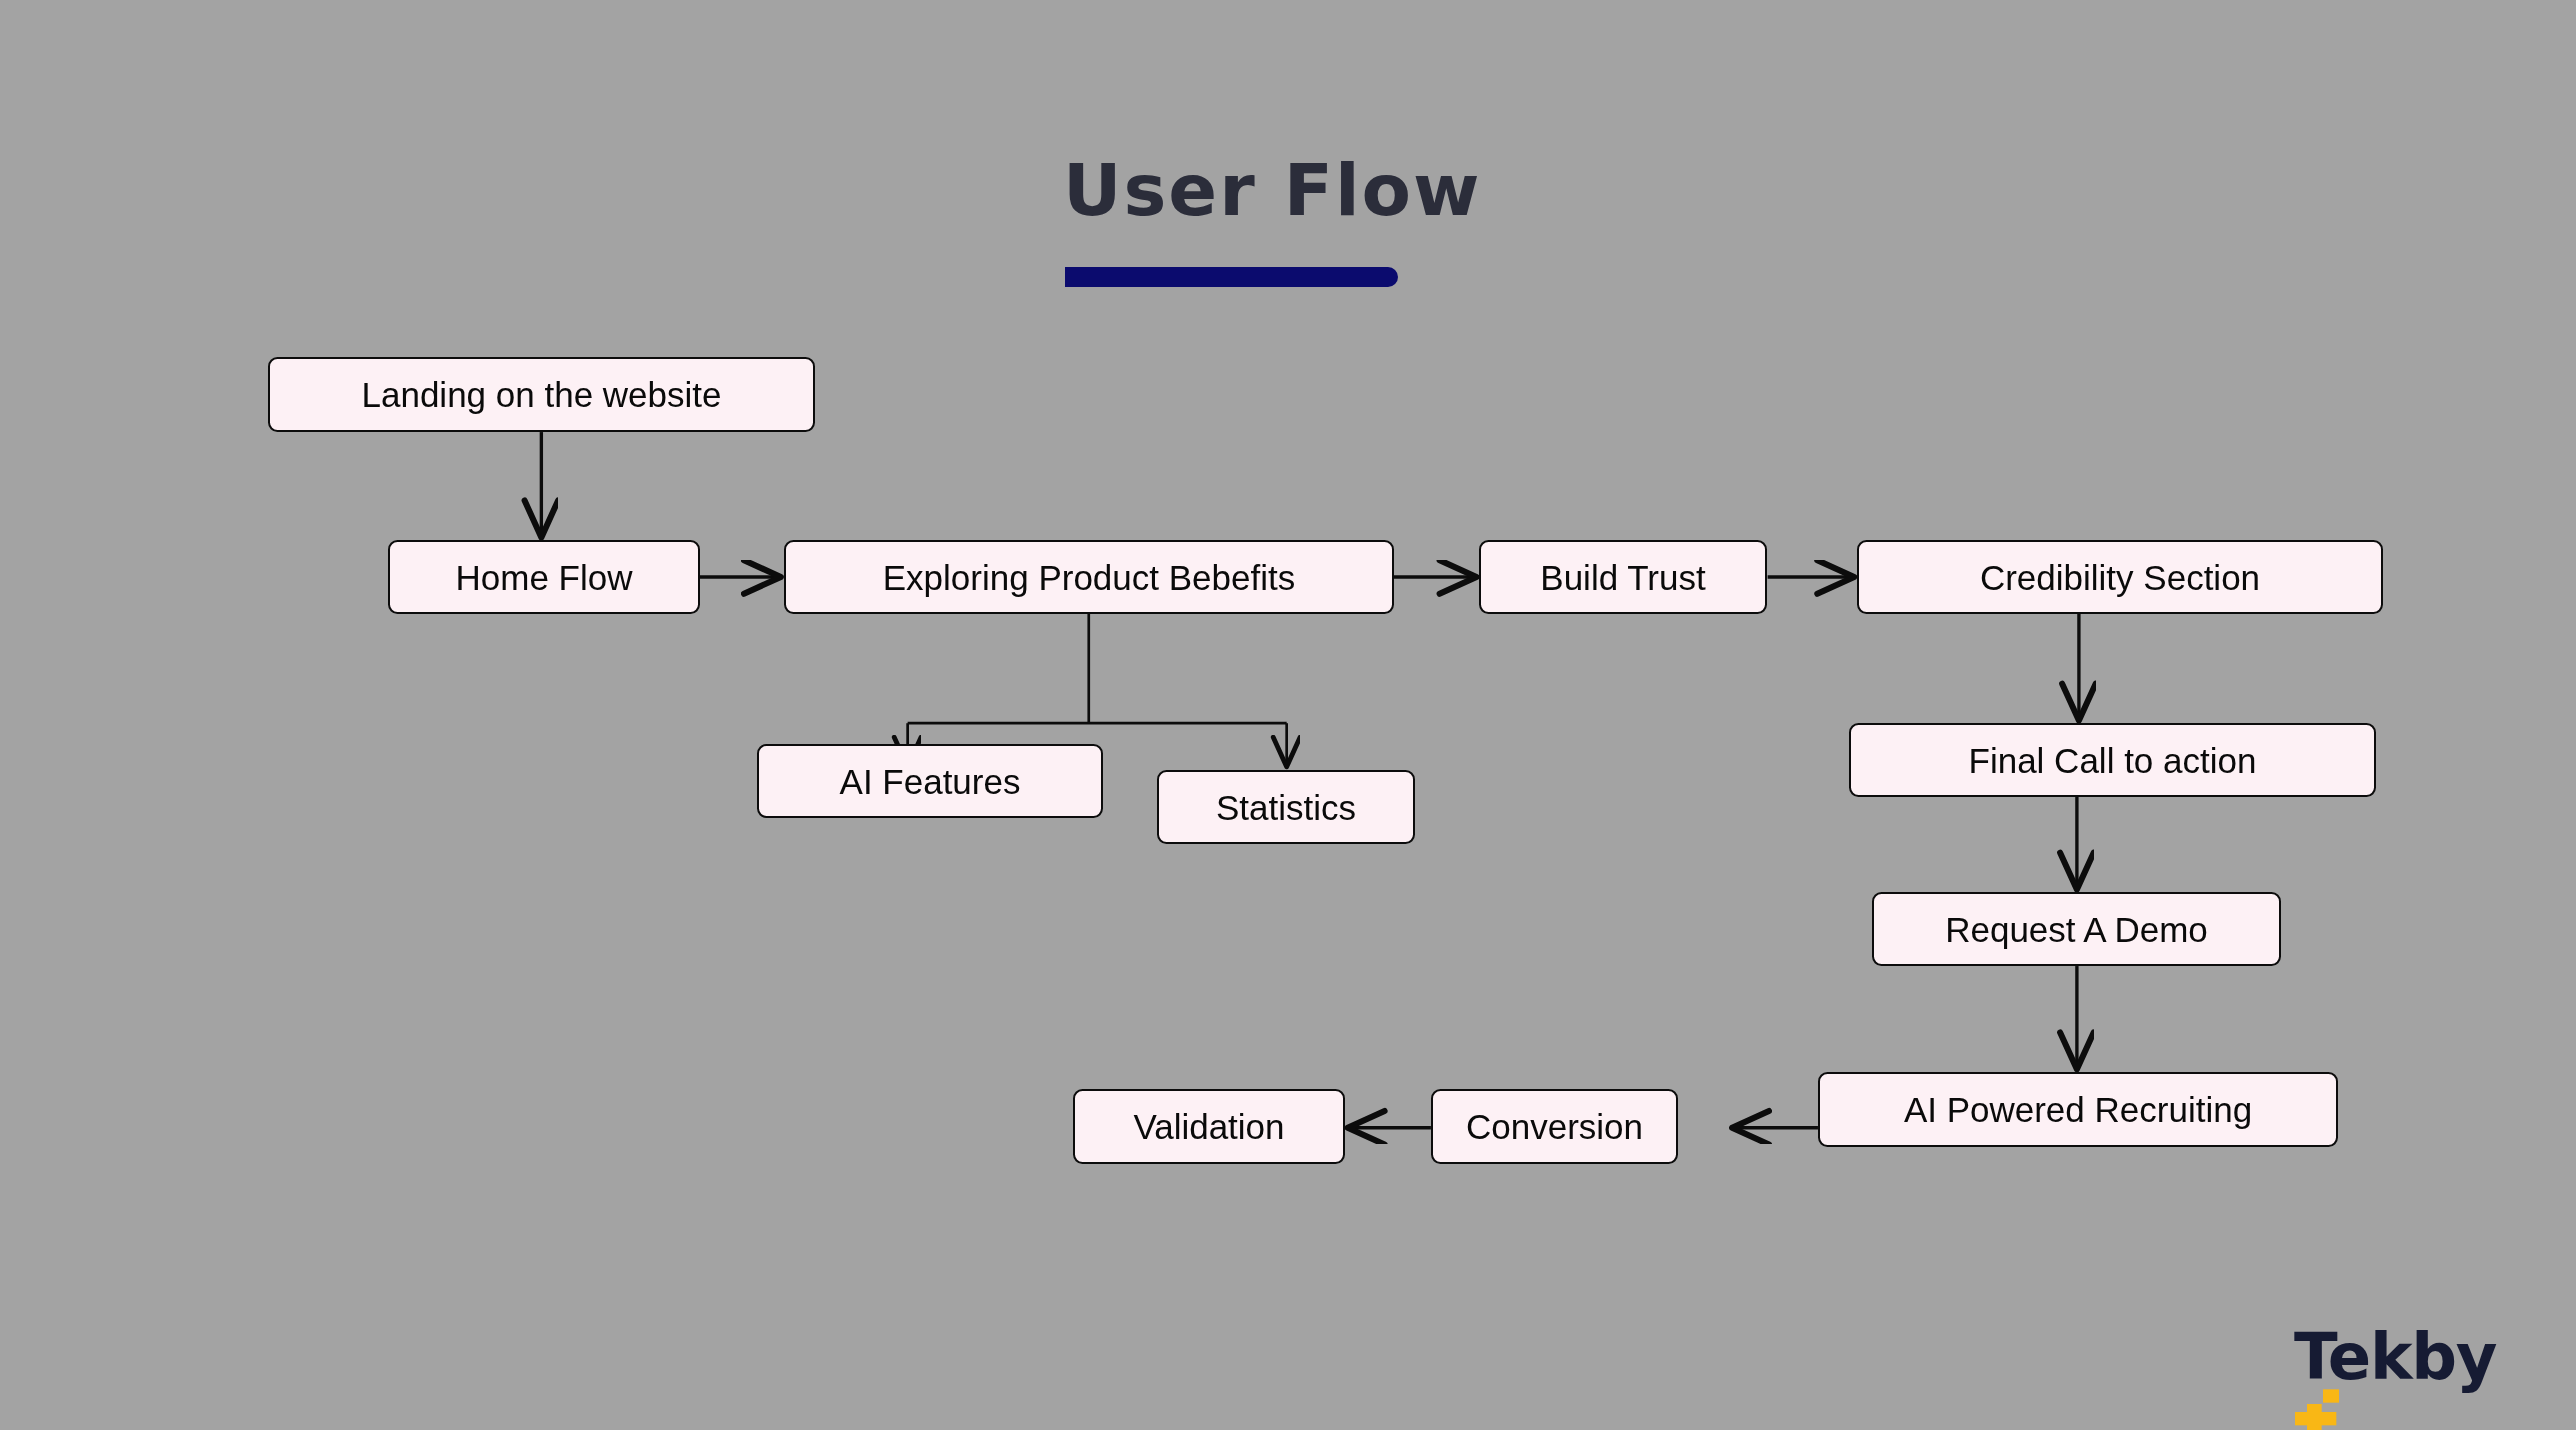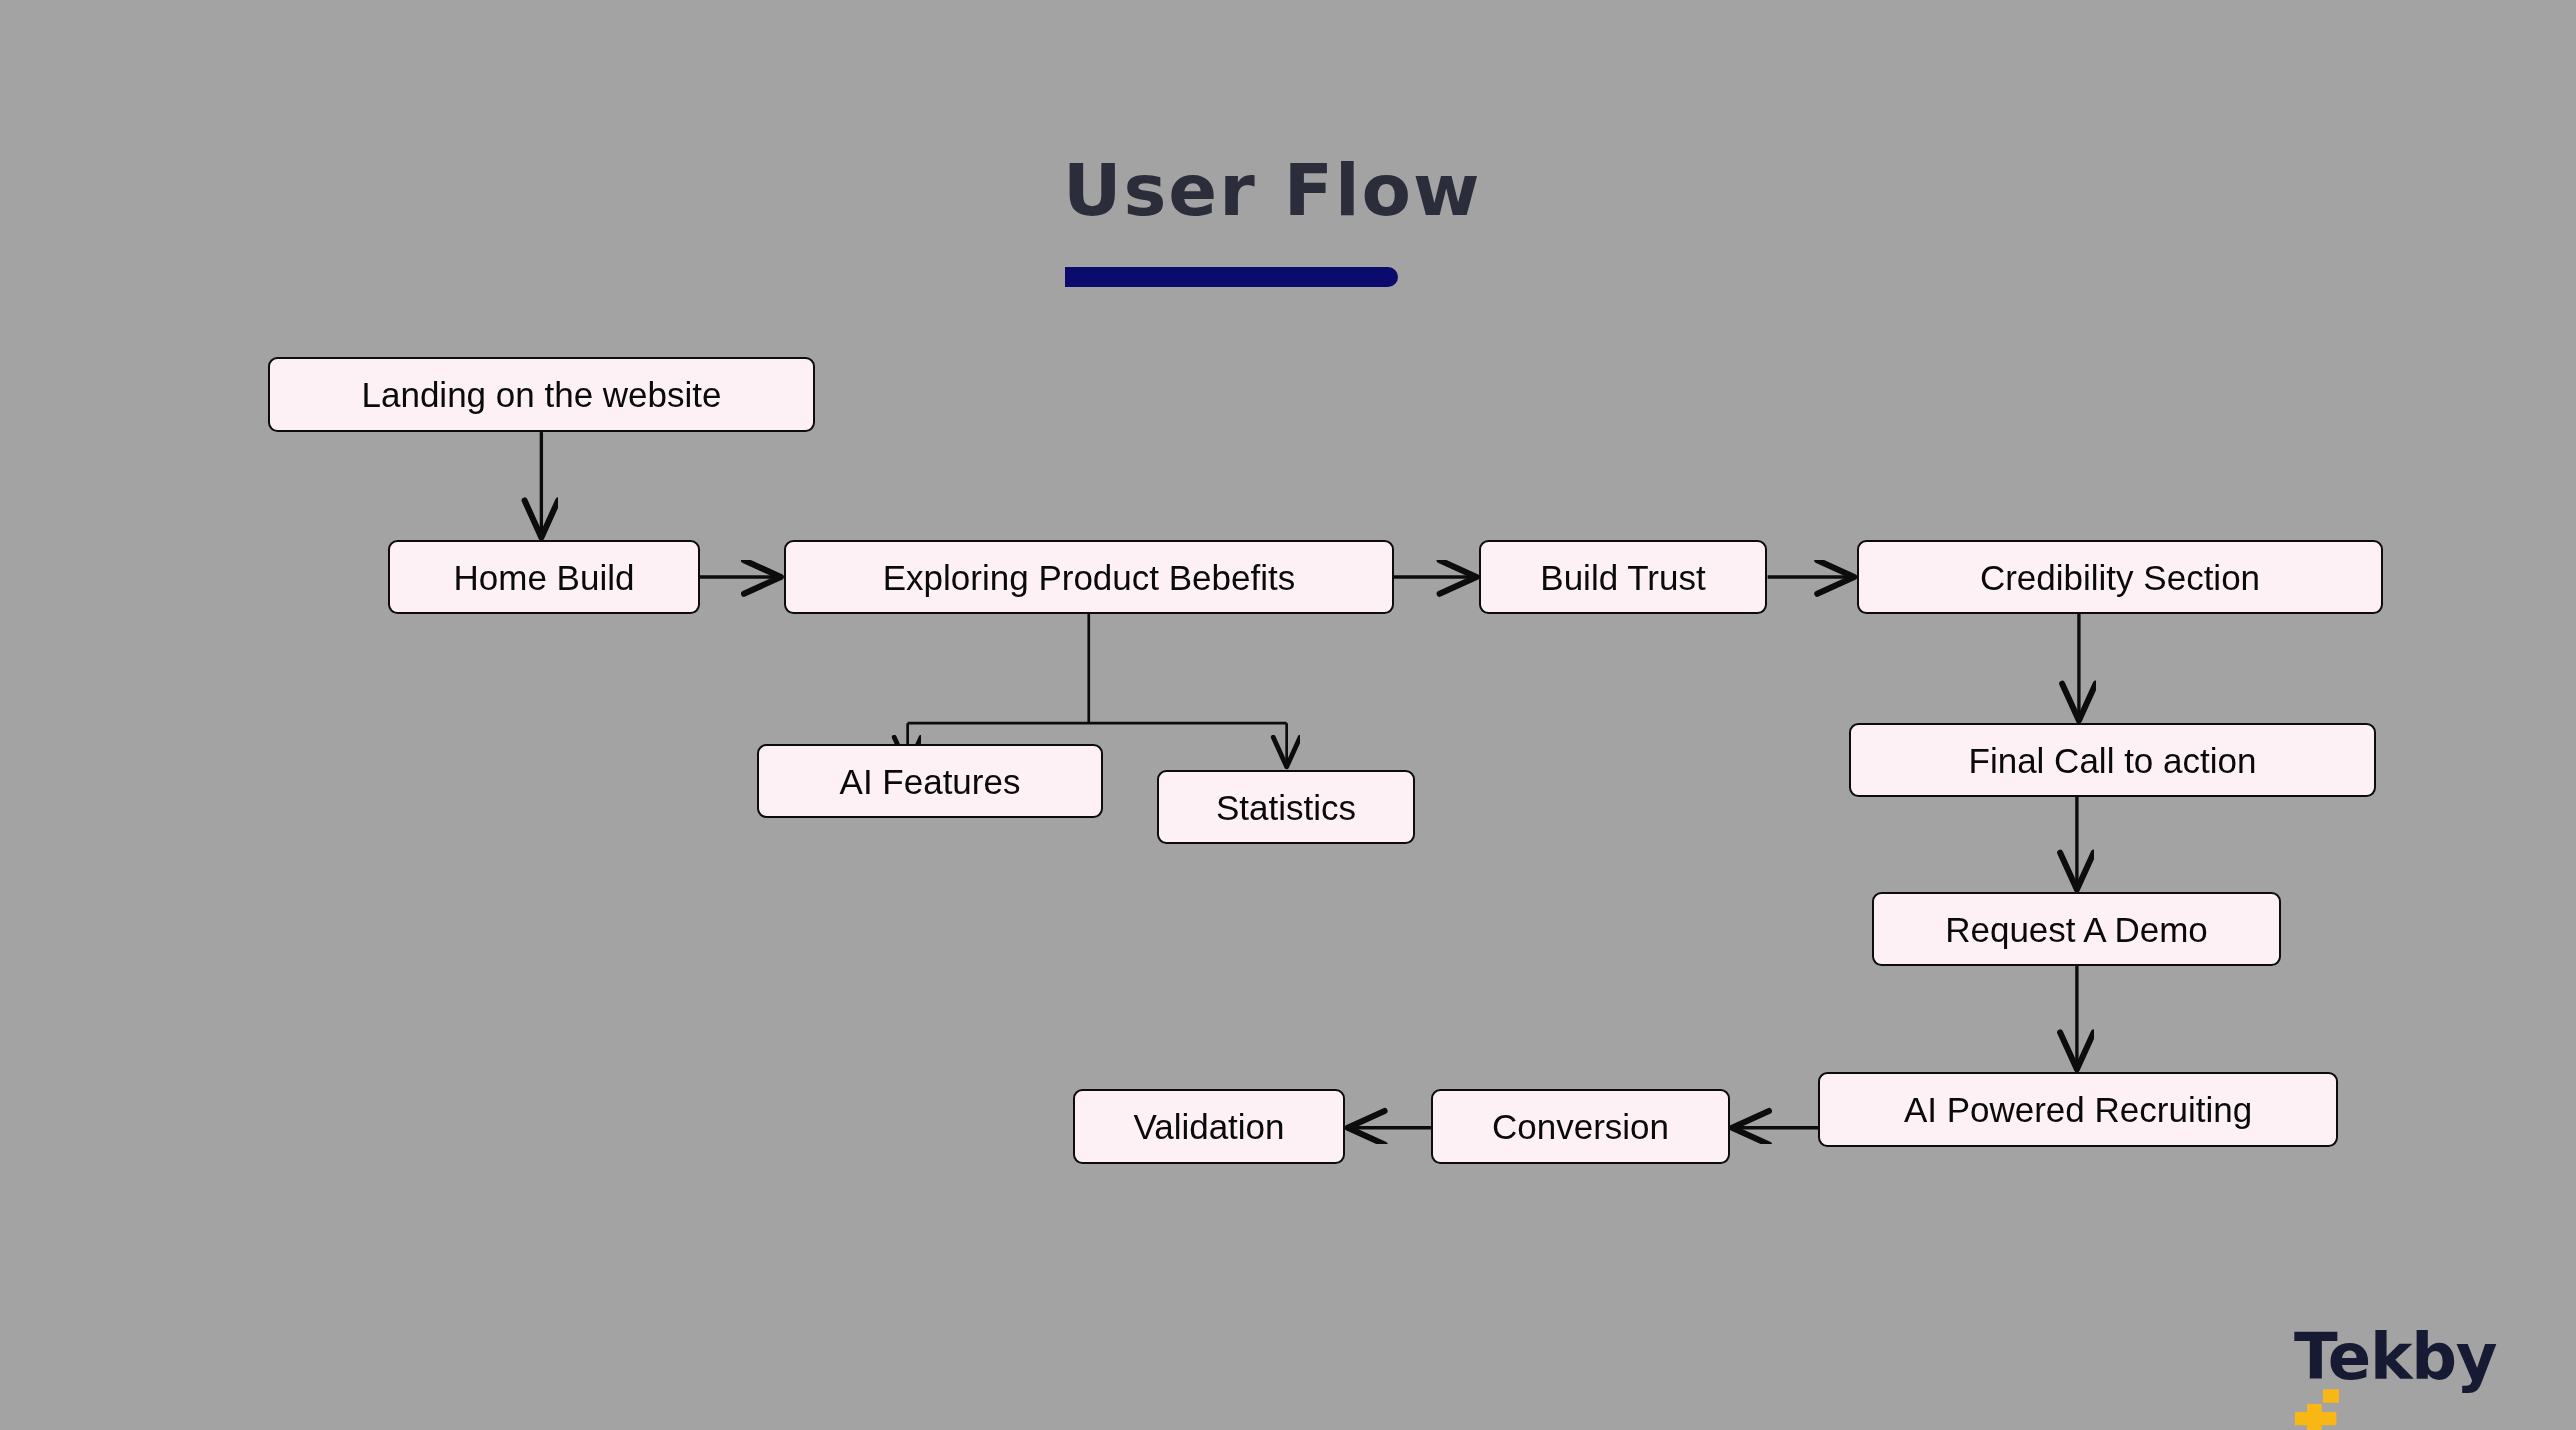--- a/index.html
+++ b/index.html
@@ -143,7 +143,7 @@
   </svg>
 
   <div class="node" style="left: 268px; top: 357px; width: 547px; height: 75px; background: rgb(253, 241, 245); border-color: rgb(12, 12, 12); color: rgb(10, 10, 10);">Landing on the website</div>
-  <div class="node" style="left: 388px; top: 540px; width: 312px; height: 74px; background: rgb(253, 241, 245); border-color: rgb(12, 12, 12); color: rgb(10, 10, 10);">Home Build</div>
+  <div class="node" style="left: 388px; top: 540px; width: 312px; height: 74px; background: rgb(253, 241, 245); border-color: rgb(12, 12, 12); color: rgb(10, 10, 10);">Home Flow</div>
   <div class="node" style="left: 784px; top: 540px; width: 610px; height: 74px; background: rgb(253, 241, 245); border-color: rgb(12, 12, 12); color: rgb(10, 10, 10);">Exploring Product Bebefits</div>
   <div class="node" style="left: 1479px; top: 540px; width: 288px; height: 74px; background: rgb(253, 241, 245); border-color: rgb(12, 12, 12); color: rgb(10, 10, 10);">Build Trust</div>
   <div class="node" style="left: 1857px; top: 540px; width: 526px; height: 74px; background: rgb(253, 241, 245); border-color: rgb(12, 12, 12); color: rgb(10, 10, 10);">Credibility Section</div>

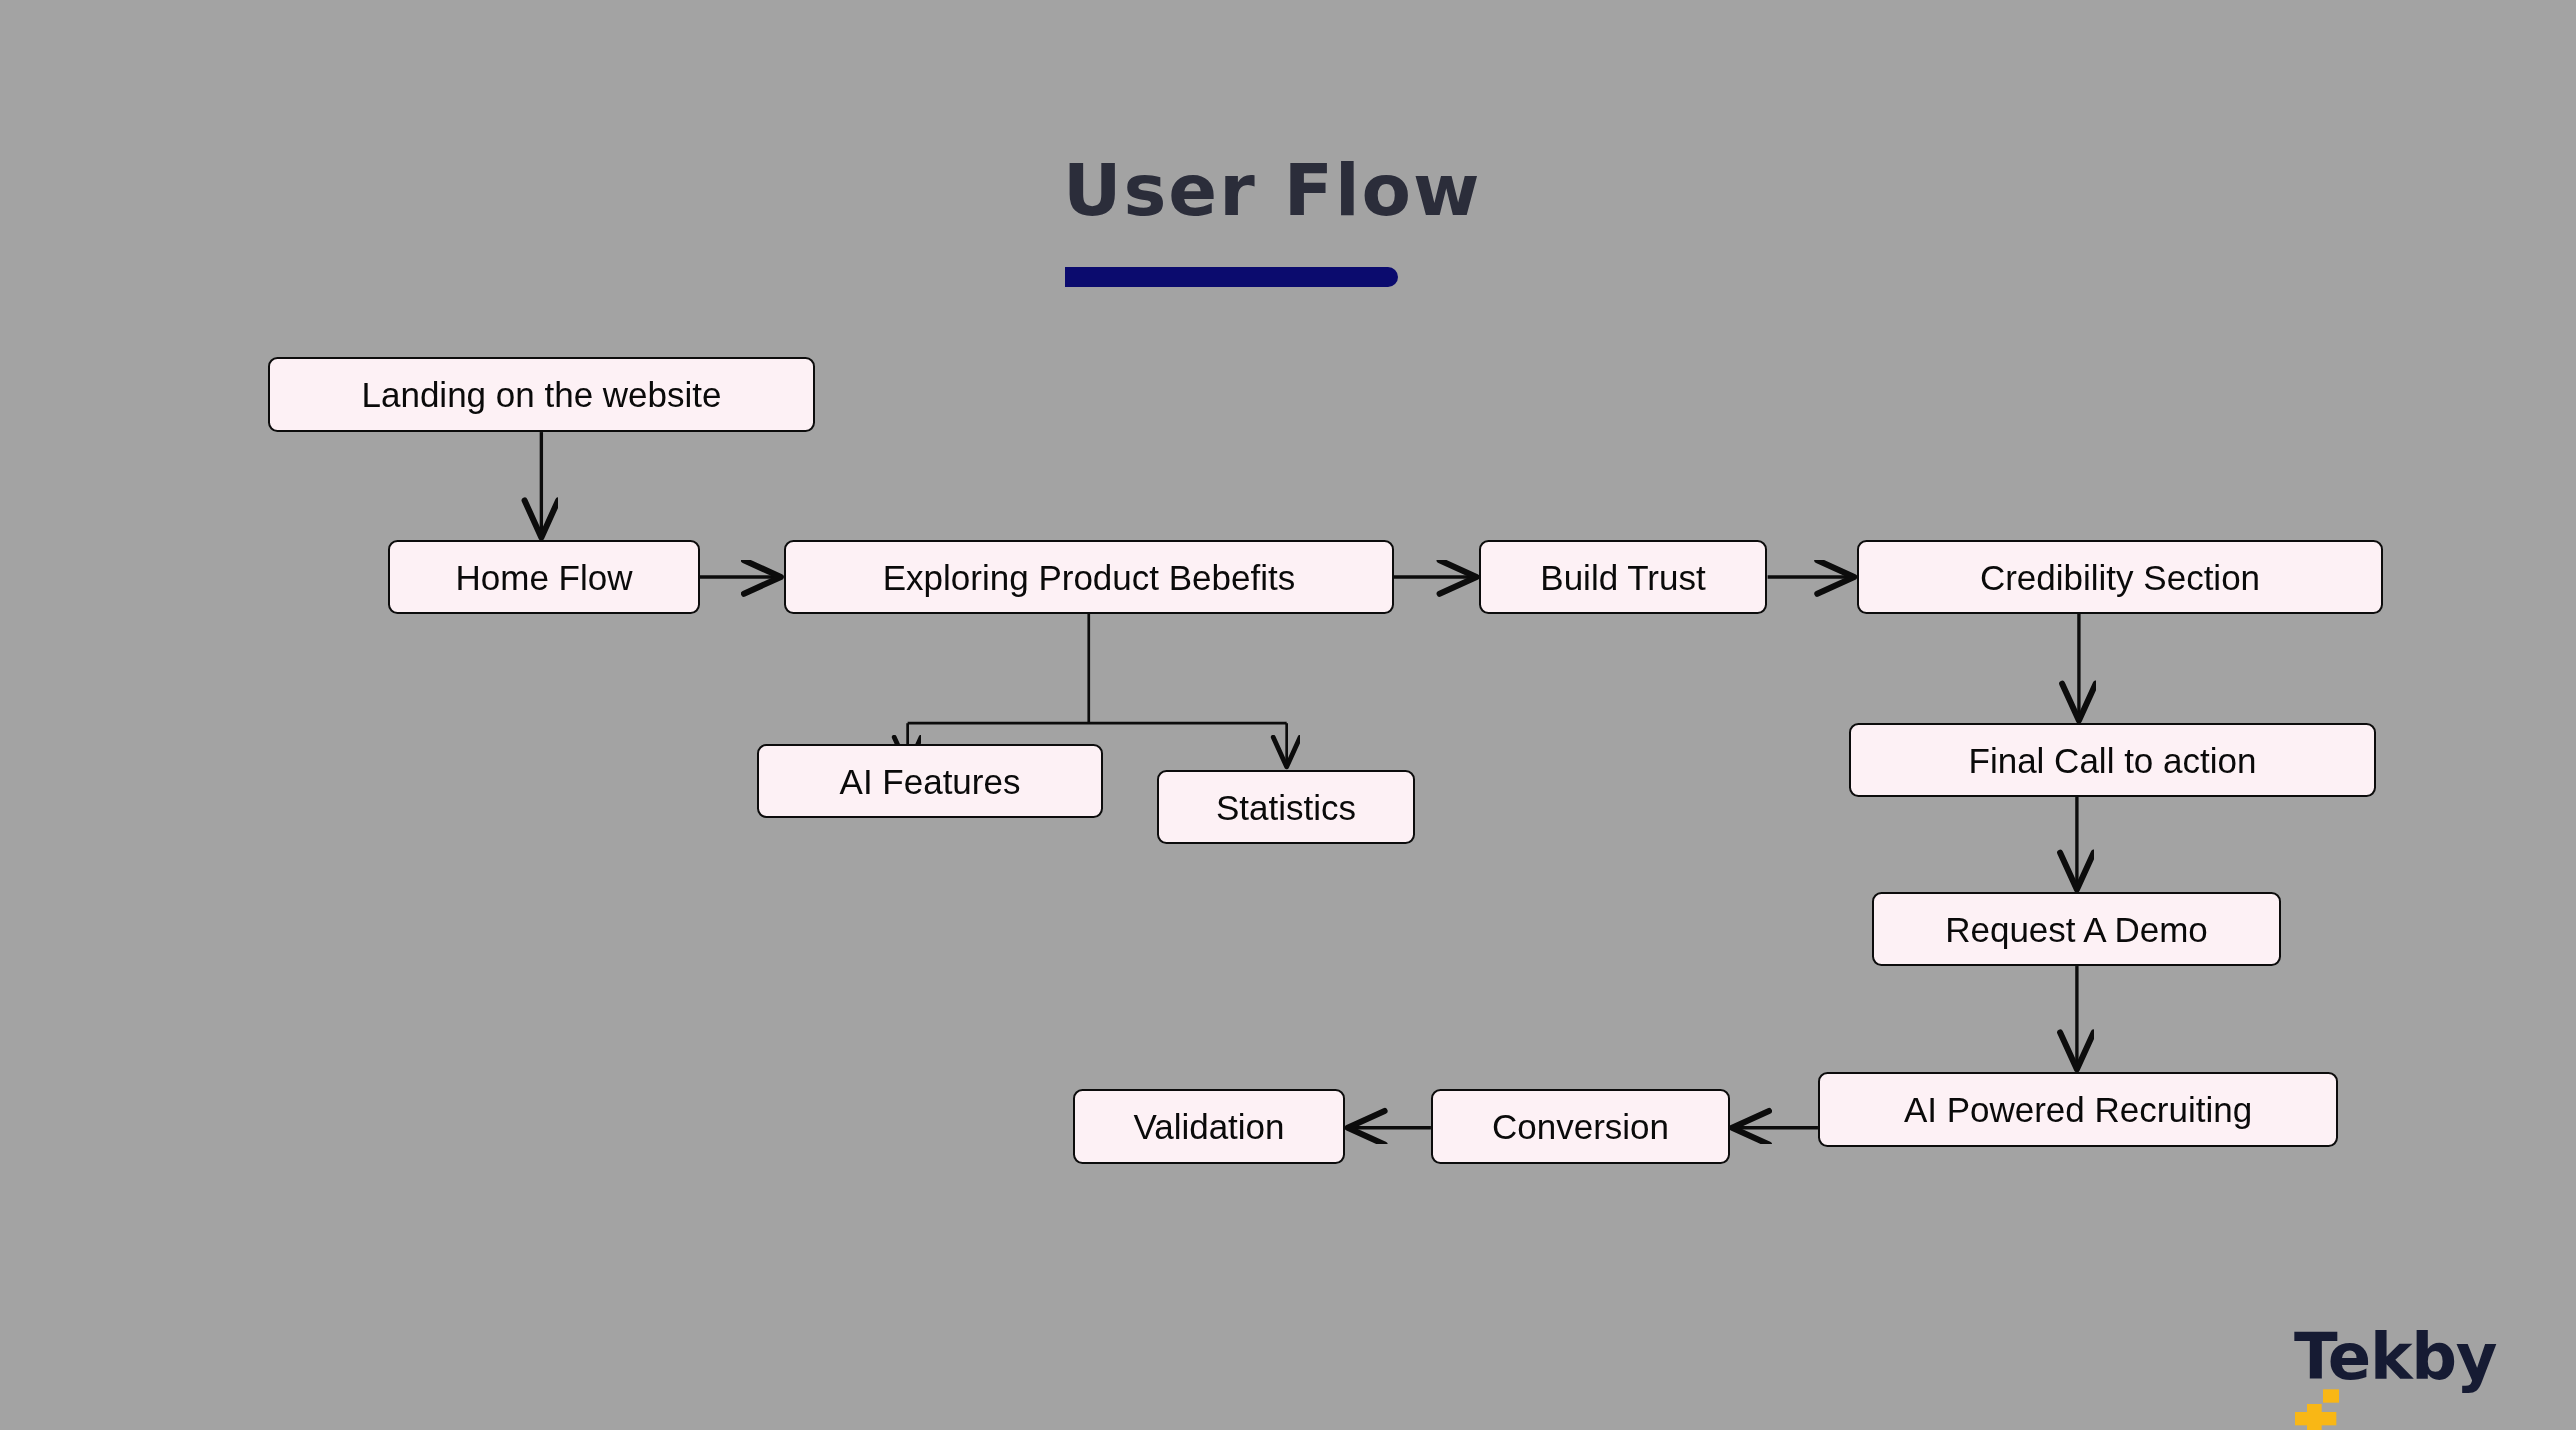--- a/index.html
+++ b/index.html
@@ -152,7 +152,7 @@
   <div class="node" style="left: 1849px; top: 723px; width: 527px; height: 74px; background: rgb(253, 241, 245); border-color: rgb(12, 12, 12); color: rgb(10, 10, 10);">Final Call to action</div>
   <div class="node" style="left: 1872px; top: 892px; width: 409px; height: 74px; background: rgb(253, 241, 245); border-color: rgb(12, 12, 12); color: rgb(10, 10, 10);">Request A Demo</div>
   <div class="node" style="left: 1818px; top: 1072px; width: 520px; height: 75px; background: rgb(253, 241, 245); border-color: rgb(12, 12, 12); color: rgb(10, 10, 10);">AI Powered Recruiting</div>
-  <div class="node" style="left: 1431px; top: 1089px; width: 299px; height: 75px; background: rgb(253, 241, 245); border-color: rgb(12, 12, 12); color: rgb(10, 10, 10);">Conversion</div>
+  <div class="node" style="left: 1431px; top: 1089px; width: 247px; height: 75px; background: rgb(253, 241, 245); border-color: rgb(12, 12, 12); color: rgb(10, 10, 10);">Conversion</div>
   <div class="node" style="left: 1073px; top: 1089px; width: 272px; height: 75px; background: rgb(253, 241, 245); border-color: rgb(12, 12, 12); color: rgb(10, 10, 10);">Validation</div>
 
   <div id="logo">

